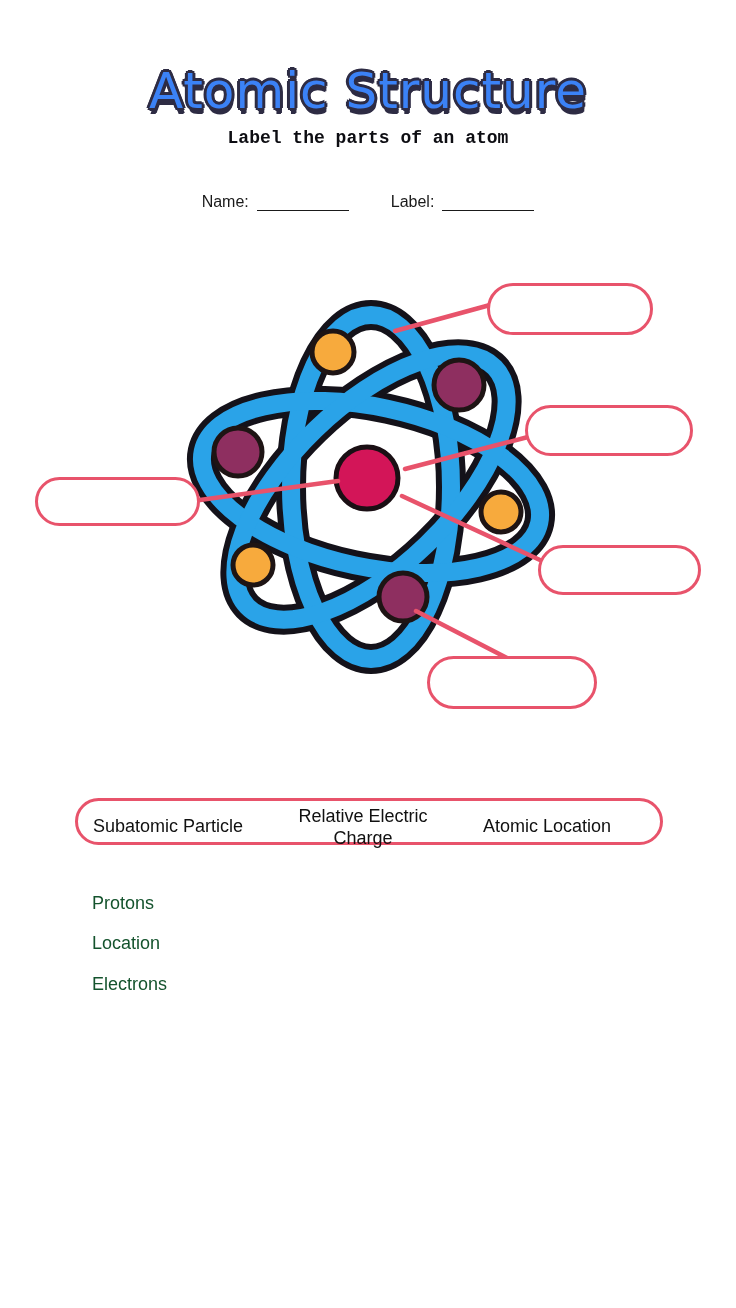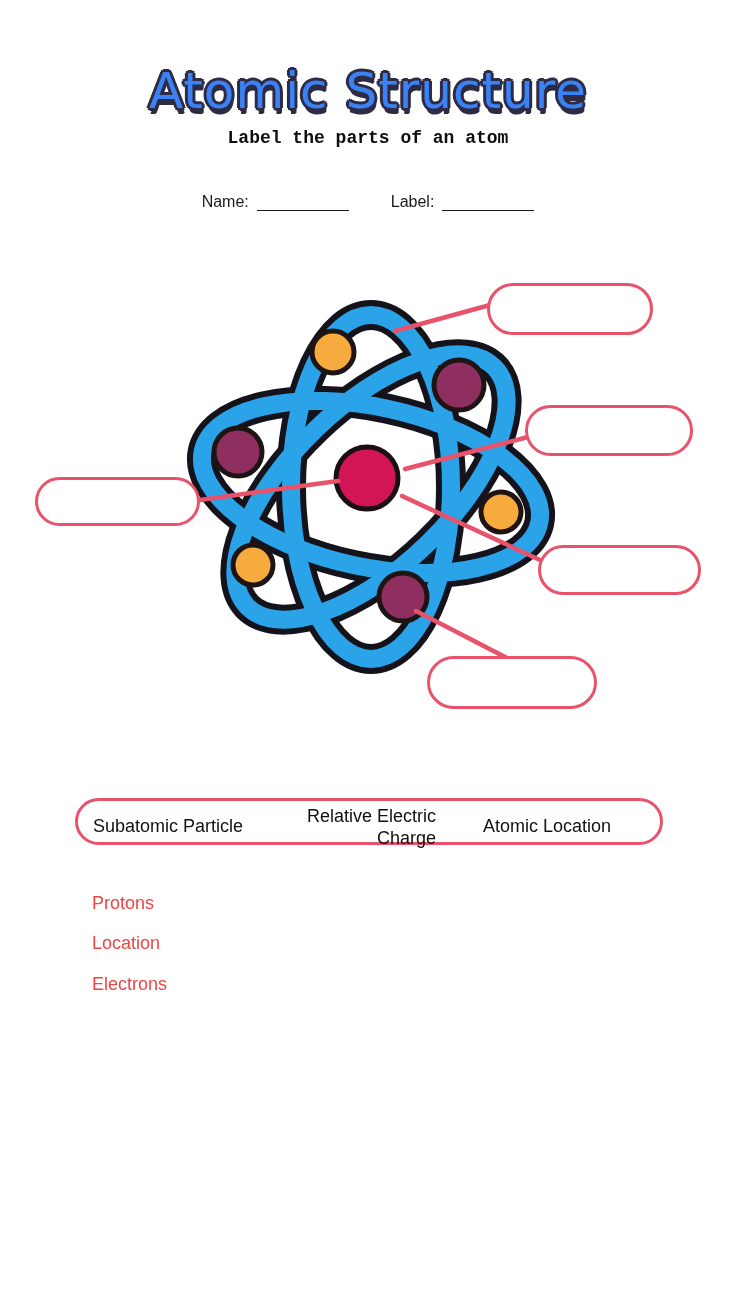--- a/index.html
+++ b/index.html
@@ -70,7 +70,7 @@
   }
   .th-cell{position:absolute;font-size:18px;color:#111111;}
   .th-1{left:15px;top:15px;}
-  .th-2{left:188px;top:4px;width:170px;text-align:right;line-height:22px;}
+  .th-2{left:200px;top:4px;width:170px;text-align:center;line-height:22px;}
   .th-3{left:405px;top:15px;width:160px;text-align:left;}
   .row-label{left:92px;font-size:18px;color:#ef4444;}
   .row-1{top:893px;} .row-2{top:933px;} .row-3{top:974px;text-align:right;}

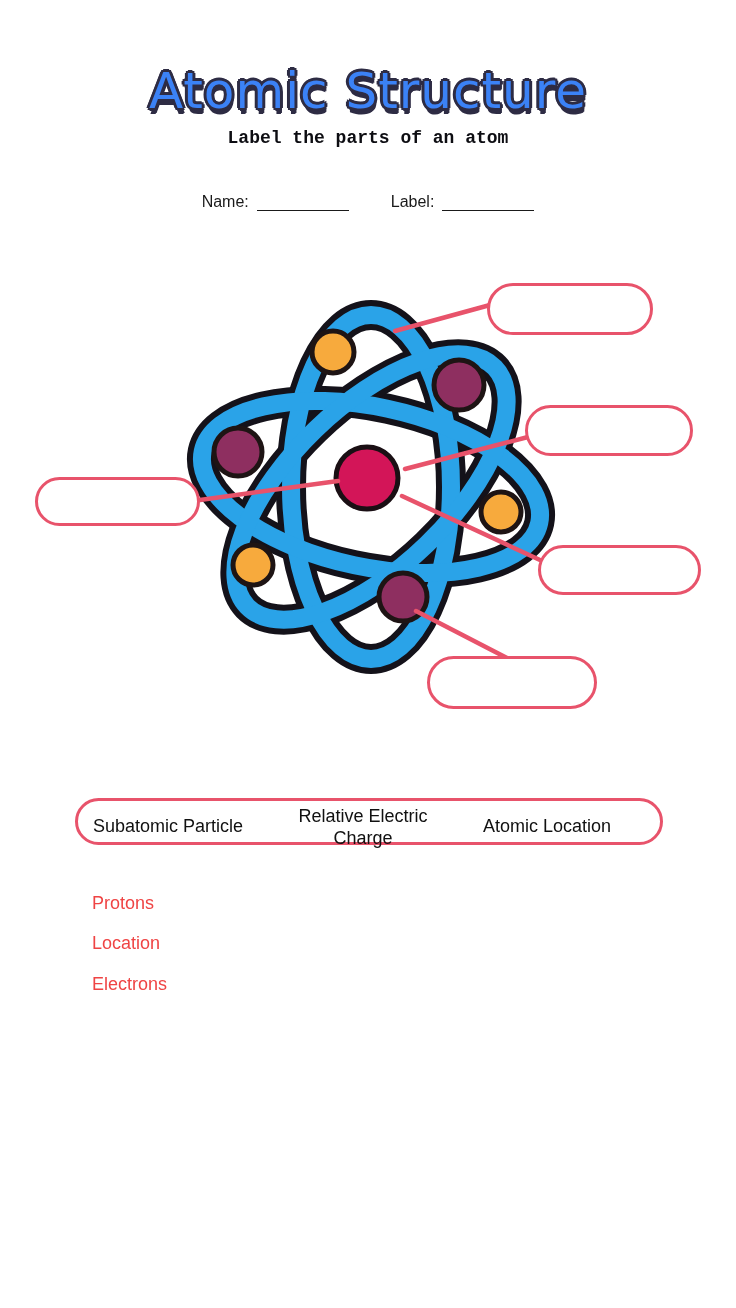--- a/index.html
+++ b/index.html
@@ -72,7 +72,7 @@
   .th-1{left:15px;top:15px;}
   .th-2{left:200px;top:4px;width:170px;text-align:center;line-height:22px;}
   .th-3{left:405px;top:15px;width:160px;text-align:left;}
-  .row-label{left:92px;font-size:18px;color:#ef4444;}
+  .row-label{left:92px;font-size:18px;color:#14532d;}
   .row-1{top:893px;} .row-2{top:933px;} .row-3{top:974px;text-align:right;}
 </style>
 </head>

